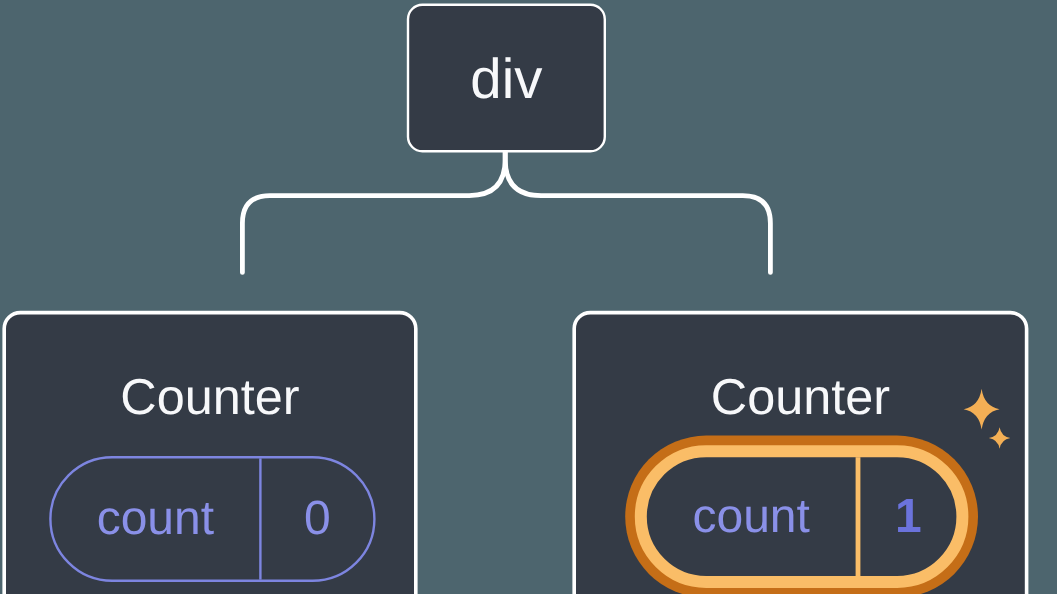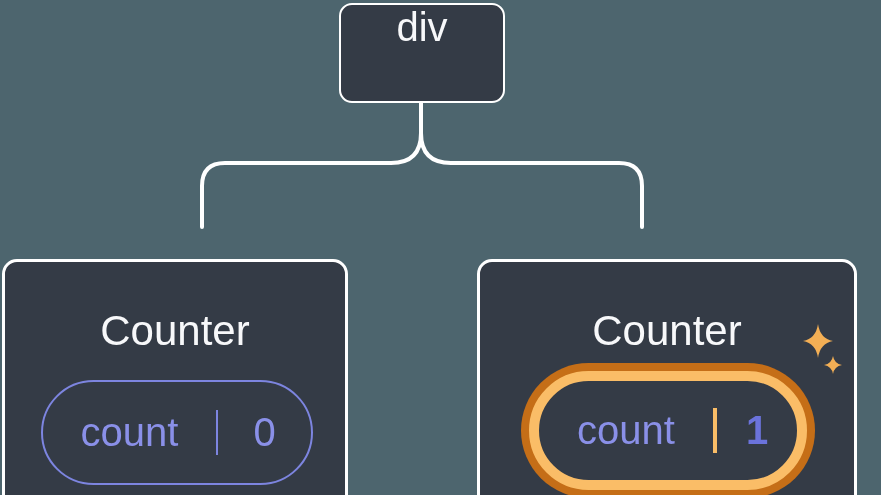--- a/index.html
+++ b/index.html
@@ -25,12 +25,12 @@
   }
   .root-node {
     left: 339px; top: 3px;
-    width: 166px; height: 100px;
+    width: 166px; height: 124px;
     border: 2.5px solid #FFFFFF;
     border-radius: 13px;
-    display: flex; justify-content: center;
+    display: flex; align-items: center; justify-content: center;
     color: #F7F8FA;
-    font-size: 40px;
+    font-size: 47px;
   }
   .counter-card {
     top: 227px;

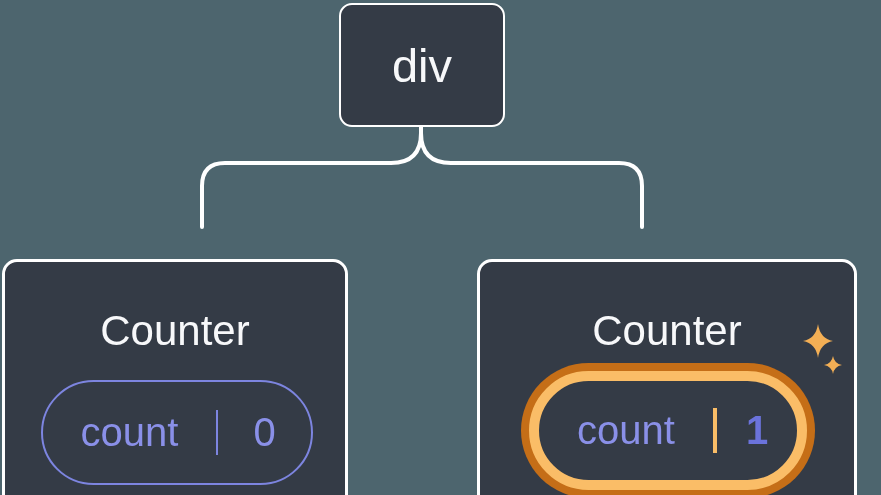--- a/index.html
+++ b/index.html
@@ -55,7 +55,6 @@
     display: flex;
     font-size: 40px;
     border-radius: 999px;
-    align-items: center;
   }
   .pill-plain {
     left: 36px; top: 118px;

